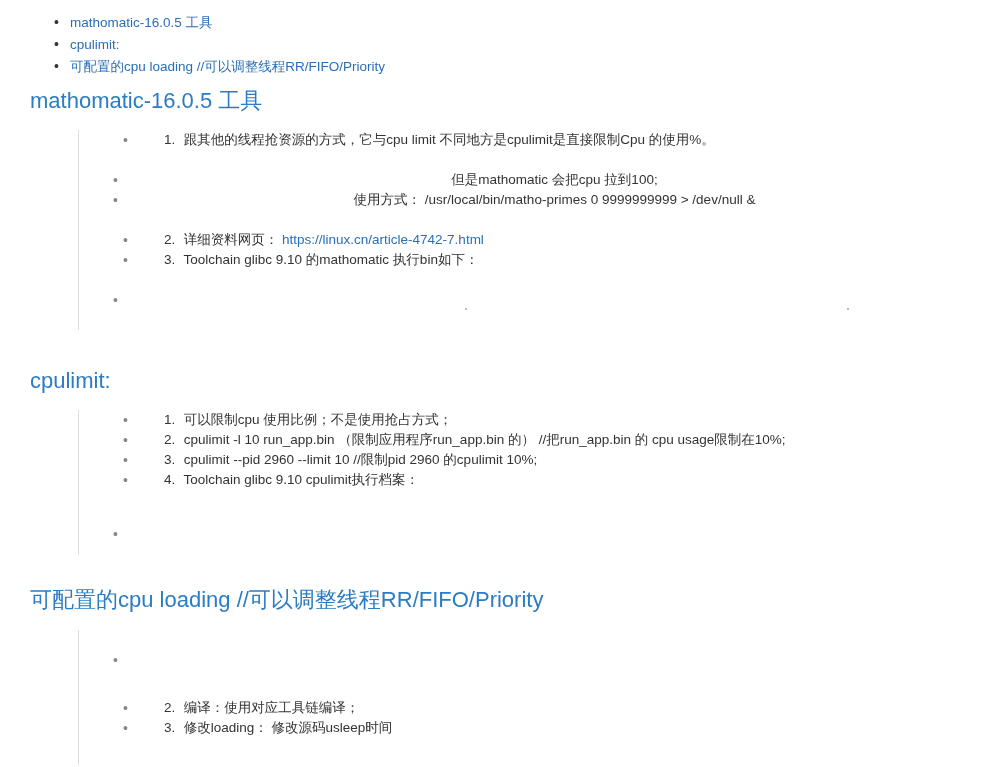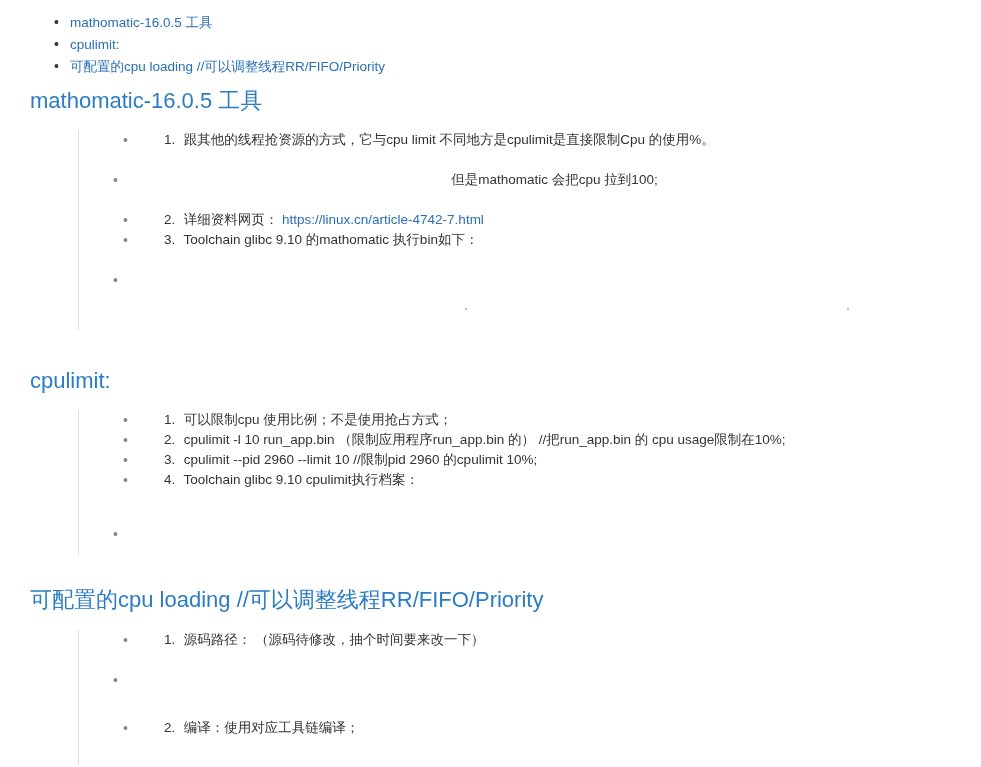--- a/index.html
+++ b/index.html
@@ -180,6 +180,7 @@
 
     <ul class="inner-list">
       <li>但是mathomatic 会把cpu 拉到100;</li>
+      <li>使用方式： /usr/local/bin/matho-primes 0 9999999999 &gt; /dev/null &amp;</li>
     </ul>
 
     <div class="spacer-20"></div>

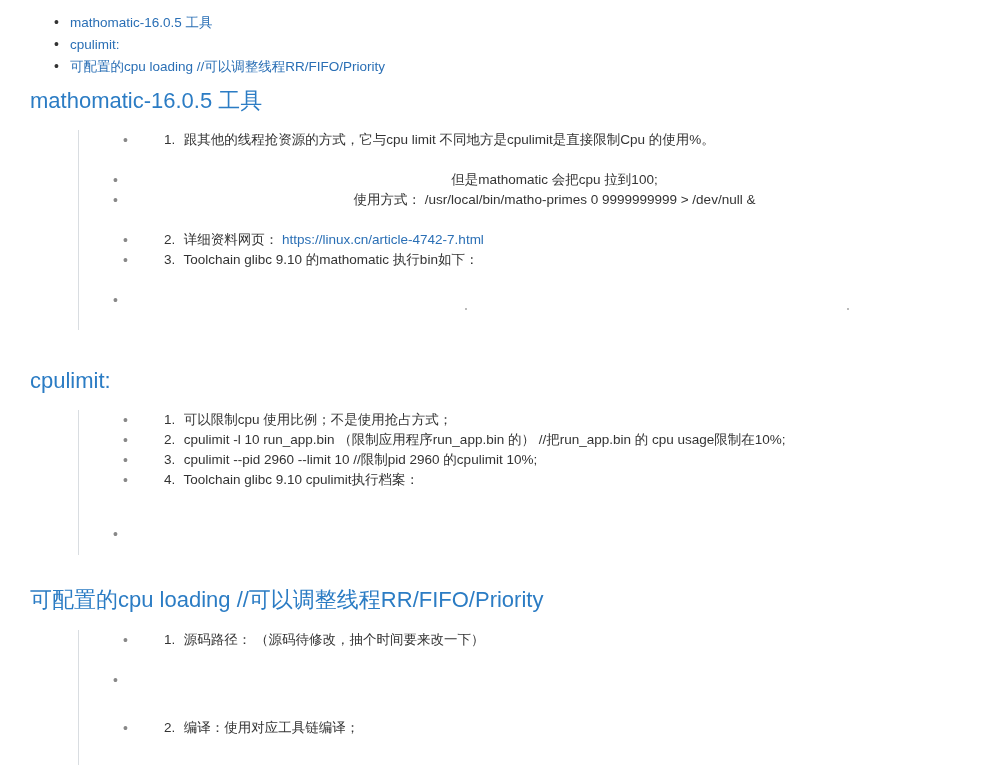--- a/index.html
+++ b/index.html
@@ -236,12 +236,6 @@
   <h2 class="section-title h-cpuloading">可配置的cpu loading //可以调整线程RR/FIFO/Priority</h2>
 
   <div class="block blk-cpuloading">
-    <ol class="olist">
-      <li>
-        <span class="num">1.</span>
-        <span>源码路径： （源码待修改，抽个时间要来改一下）</span>
-      </li>
-    </ol>
 
     <div class="spacer-20"></div>
 

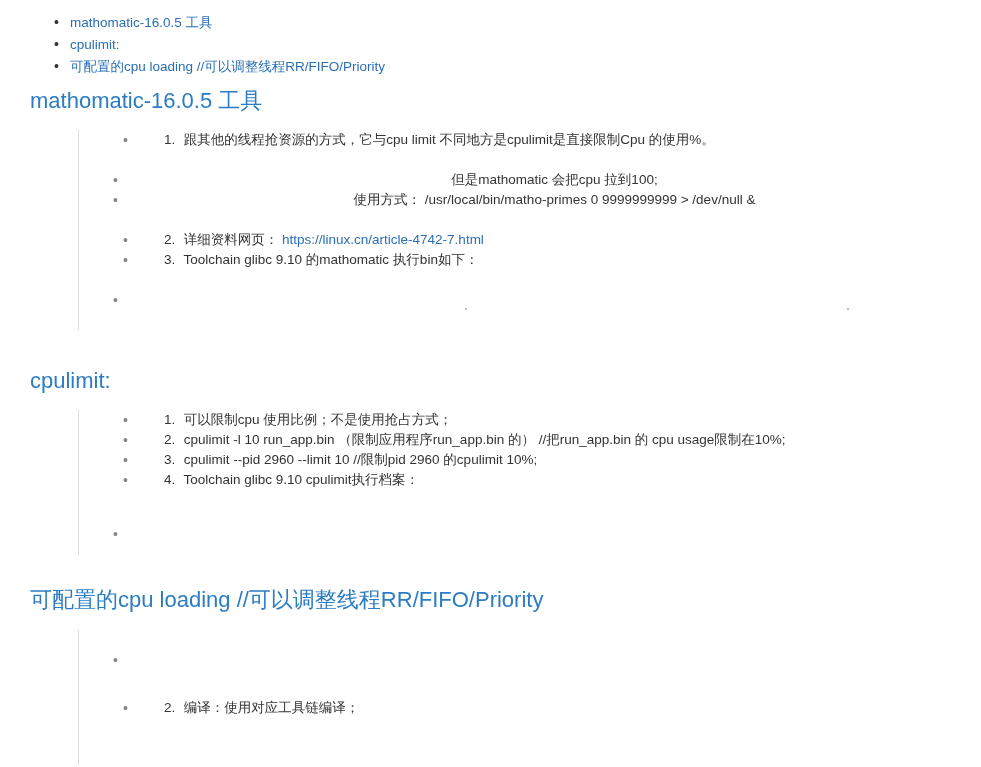--- a/index.html
+++ b/index.html
@@ -249,6 +249,10 @@
         <span class="num">2.</span>
         <span>编译：使用对应工具链编译；</span>
       </li>
+      <li>
+        <span class="num">3.</span>
+        <span>修改loading： 修改源码usleep时间</span>
+      </li>
     </ol>
   </div>
 

